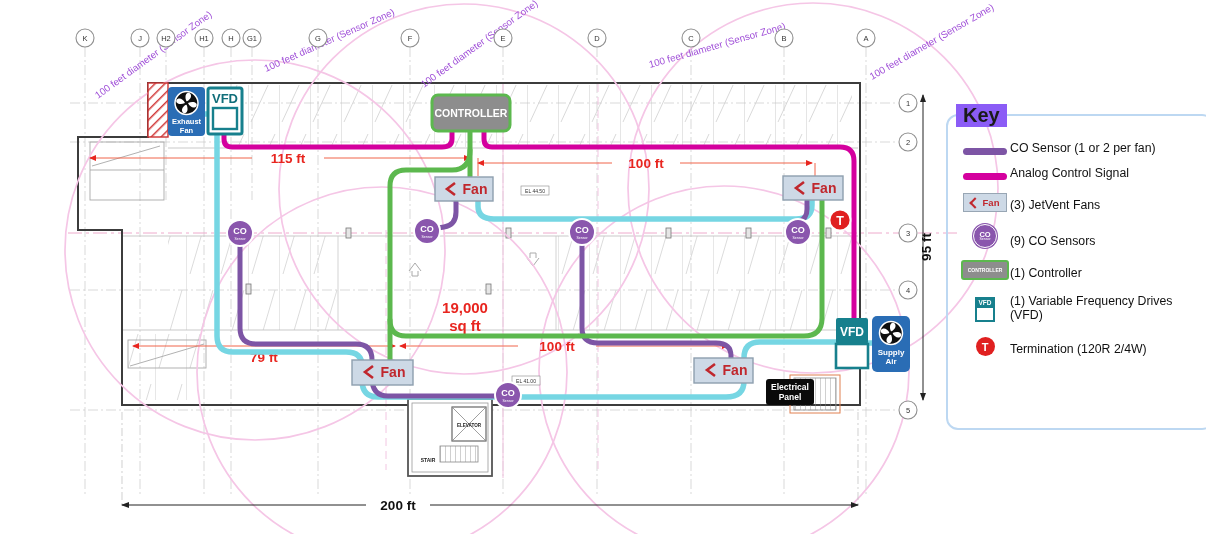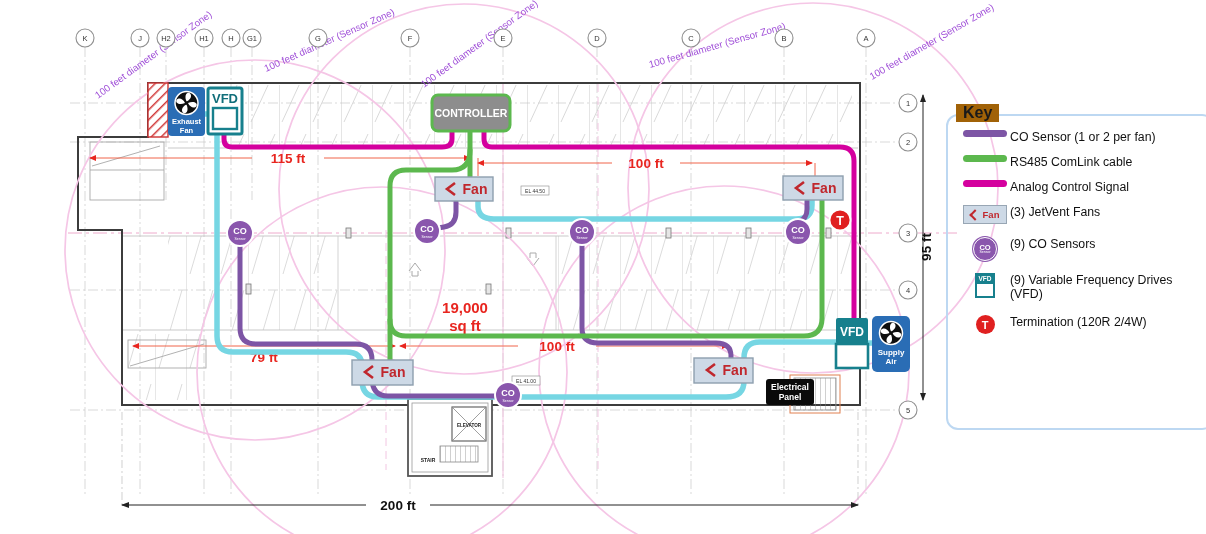--- a/index.html
+++ b/index.html
@@ -11,8 +11,8 @@
   
   .key-panel{position:absolute;left:946px;top:114px;width:246px;height:292px;
     border:2px solid #bdd8f2;border-radius:12px;padding:14px 6px 6px 12px;background:transparent;}
-  .key-title{position:absolute;top:-12px;left:8px;background:#a16207;padding:0 7px;
-    font-size:16px;font-weight:bold;color:#1a1a1a;}
+  .key-title{position:absolute;top:-12px;left:8px;background:#8b5cf6;padding:0 7px;
+    font-size:20px;font-weight:bold;color:#1a1a1a;}
   .krow{display:flex;align-items:flex-start;}
   .kicon{width:50px;display:flex;justify-content:center;align-items:center;flex:0 0 50px;}
   .klabel{font-size:12.3px;color:#111;line-height:1.15;}

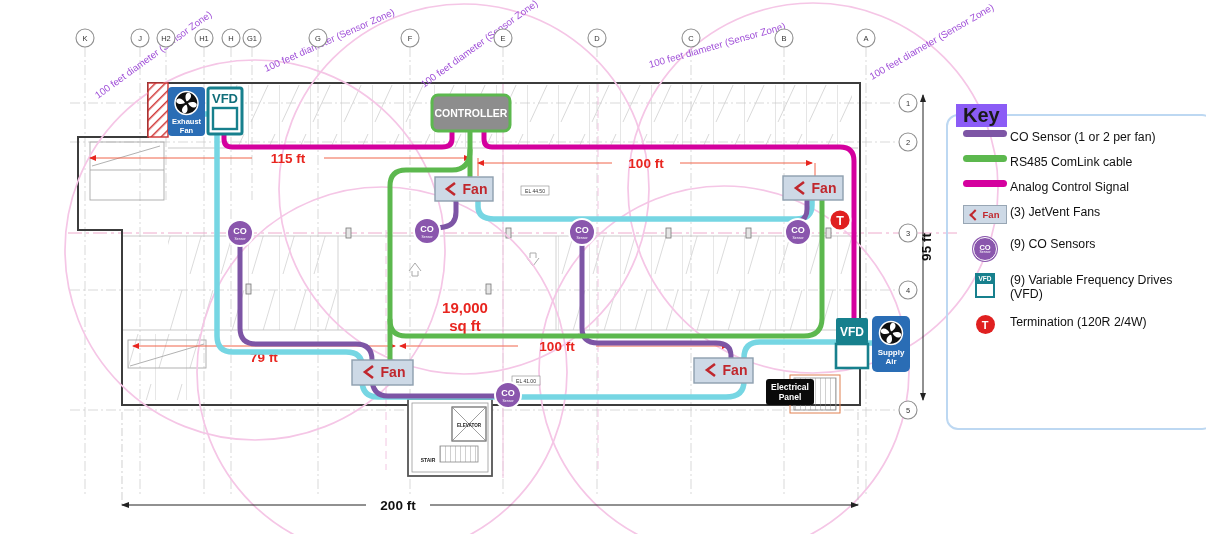--- a/index.html
+++ b/index.html
@@ -13,7 +13,7 @@
     border:2px solid #bdd8f2;border-radius:12px;padding:14px 6px 6px 12px;background:transparent;}
   .key-title{position:absolute;top:-12px;left:8px;background:#8b5cf6;padding:0 7px;
     font-size:20px;font-weight:bold;color:#1a1a1a;}
-  .krow{display:flex;align-items:flex-start;}
+  .krow{display:flex;align-items:flex-end;}
   .kicon{width:50px;display:flex;justify-content:center;align-items:center;flex:0 0 50px;}
   .klabel{font-size:12.3px;color:#111;line-height:1.15;}
   .swatch{width:44px;height:7px;border-radius:3.5px;}

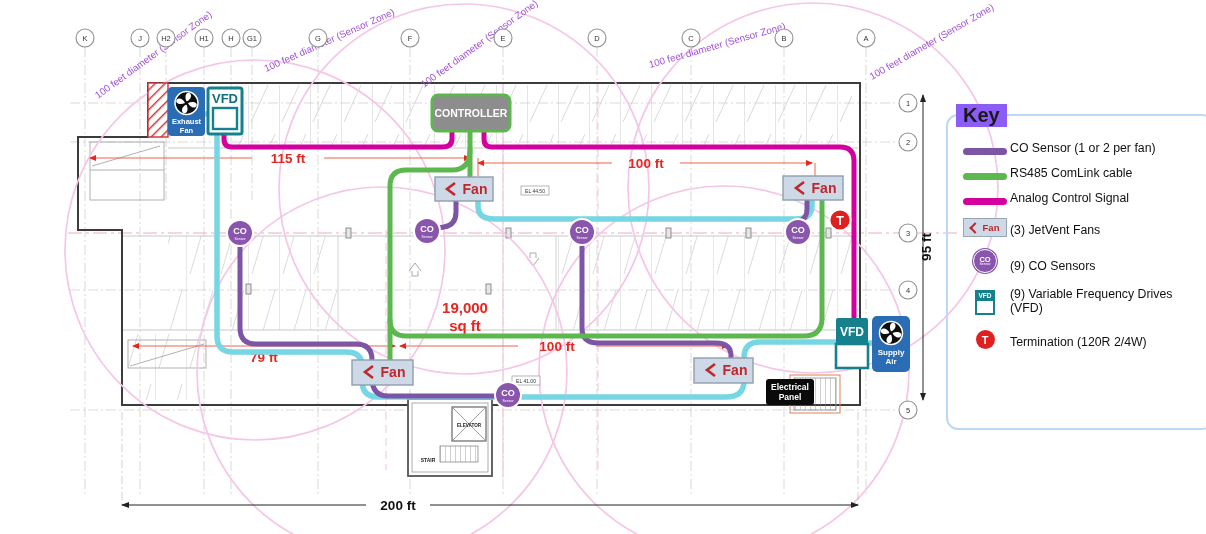--- a/index.html
+++ b/index.html
@@ -390,12 +390,6 @@
   </div>
   <div class="krow sw">
     <div class="kicon">
-          <div class="swatch" style="background:#5cb84e;"></div>
-        </div>
-    <div class="klabel">RS485 ComLink cable</div>
-  </div>
-  <div class="krow sw">
-    <div class="kicon">
           <div class="swatch" style="background:#d4009e;"></div>
         </div>
     <div class="klabel">Analog Control Signal</div>

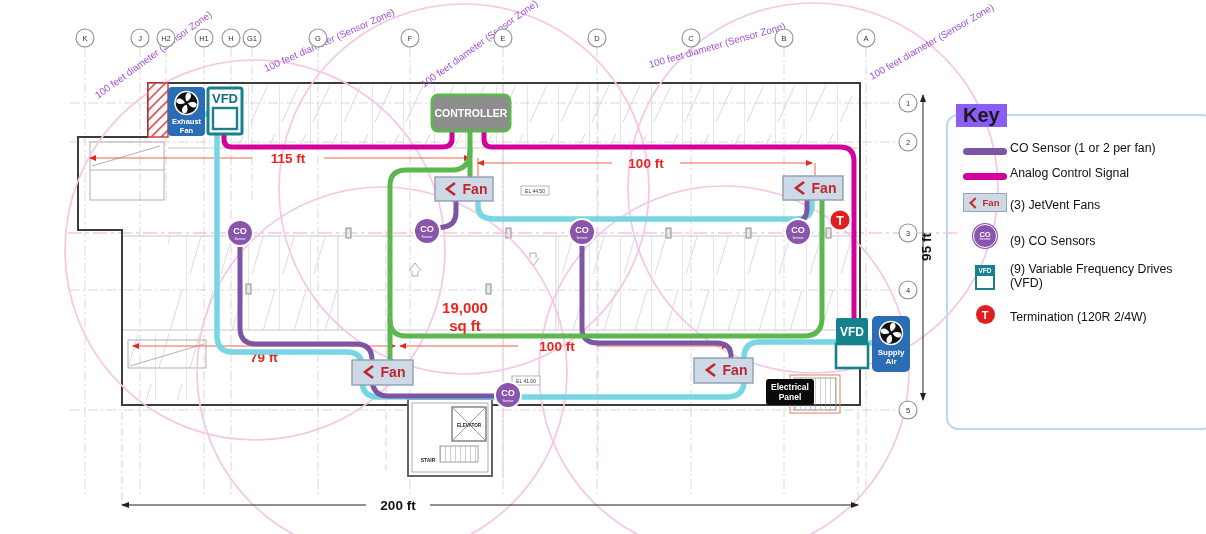--- a/index.html
+++ b/index.html
@@ -412,6 +412,12 @@
         </div>
     <div class="klabel">(9) CO Sensors</div>
   </div>
+  <div class="krow h32">
+    <div class="kicon">
+          <div class="mini-ctrl">CONTROLLER</div>
+        </div>
+    <div class="klabel">(1) Controller</div>
+  </div>
   <div class="krow h42">
     <div class="kicon">
           <div class="mini-vfd">

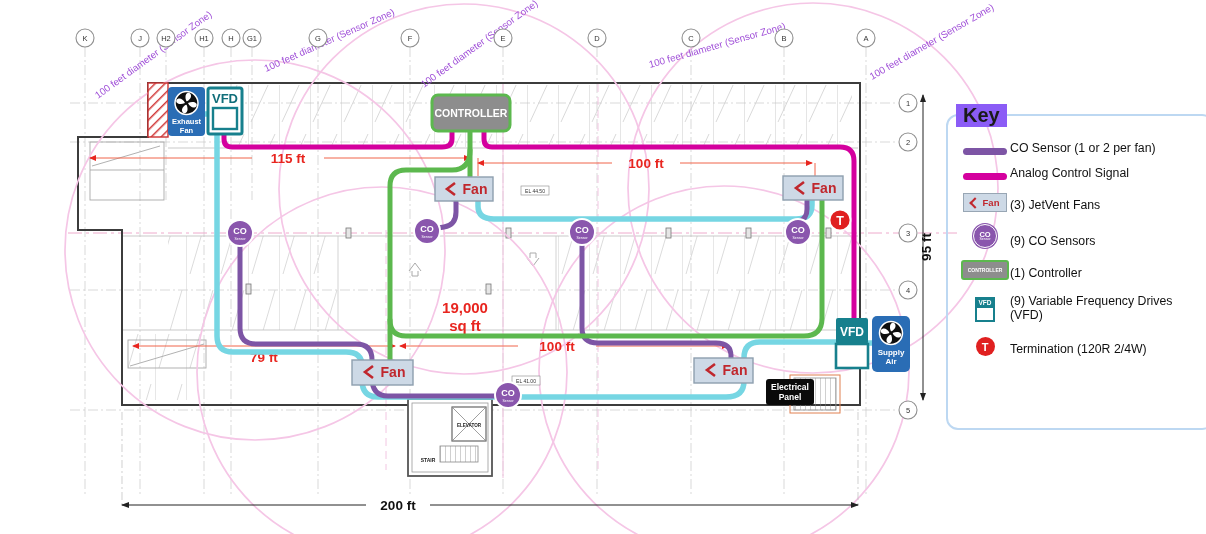--- a/index.html
+++ b/index.html
@@ -425,7 +425,7 @@
             <div class="bot"></div>
           </div>
         </div>
-    <div class="klabel">(9) Variable Frequency Drives (VFD)</div>
+    <div class="klabel">(1) Variable Frequency Drives (VFD)</div>
   </div>
   <div class="krow h34">
     <div class="kicon">

